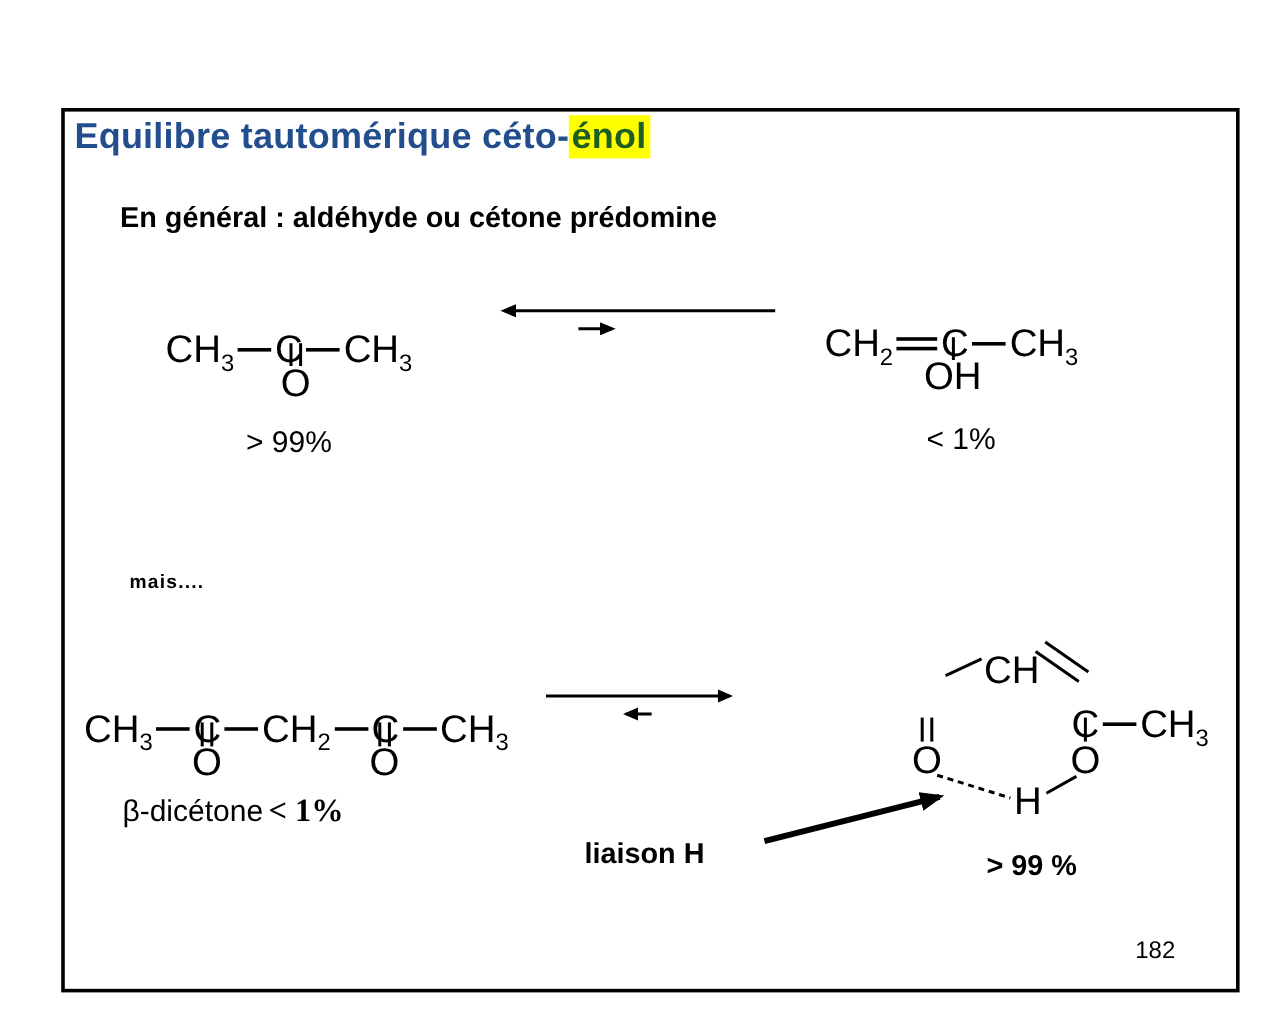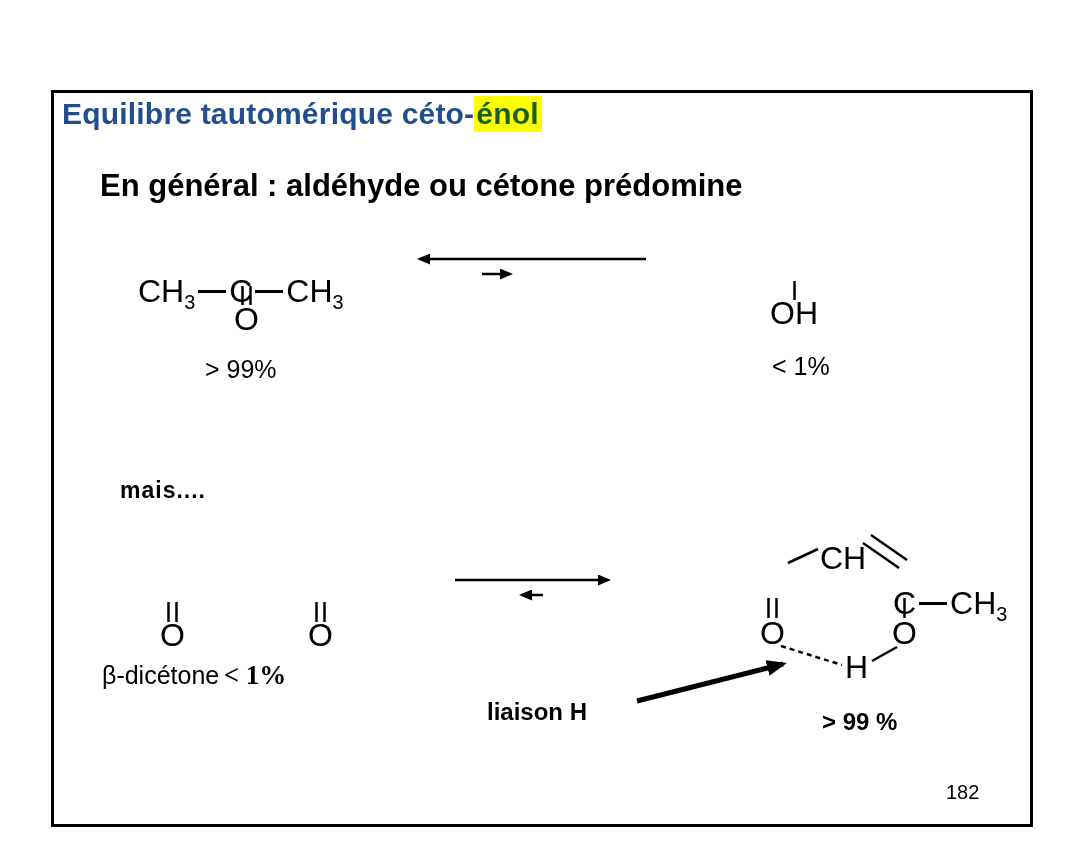--- a/index.html
+++ b/index.html
@@ -22,7 +22,7 @@
     color:var(--title-blue);letter-spacing:0.2px;
   }
   .hl{background:var(--hl-yellow);color:var(--hl-green);padding:1px 3px 2px 2px;}
-  .subtitle{left:100px;top:168px;font-size:31px;font-weight:bold;}
+  .subtitle{left:100px;top:168px;font-size:24px;font-weight:bold;}
   .mais{left:120px;top:477px;font-size:23px;font-weight:bold;letter-spacing:1px;}
   .formula{font-size:32px;line-height:34px;margin-top:24px;}
   sub.fsub{font-size:0.62em;}

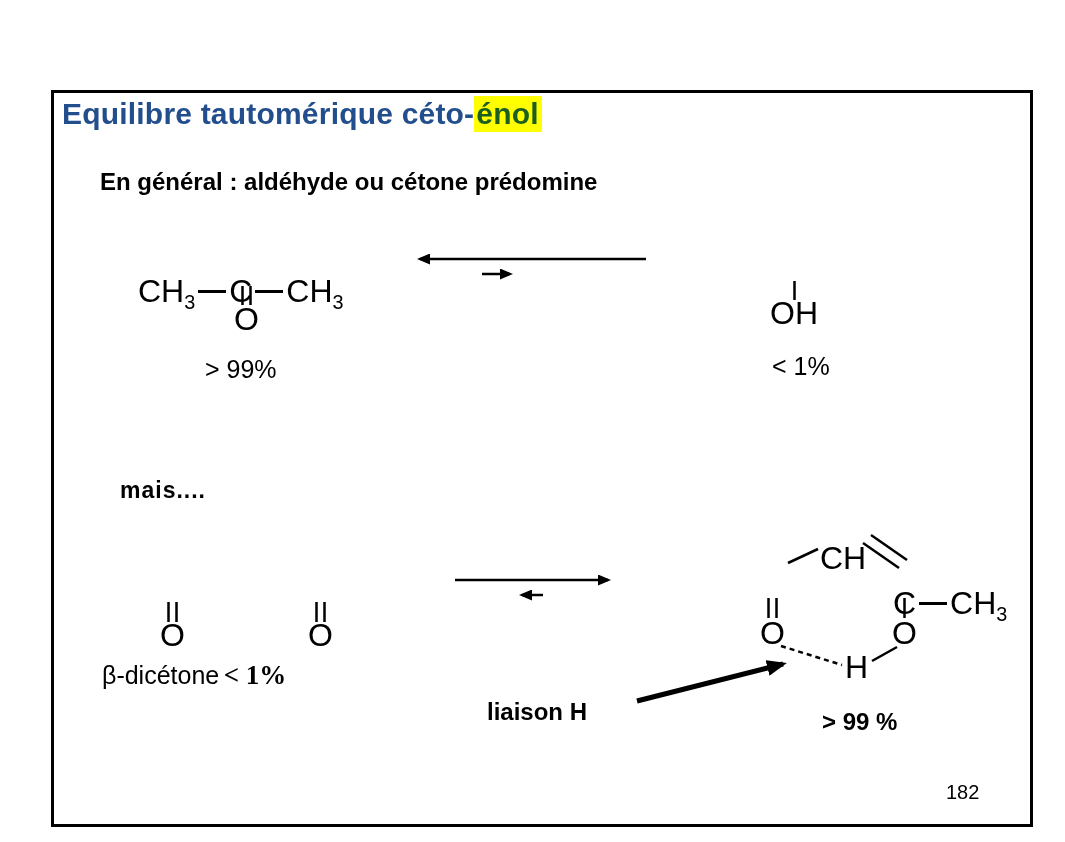--- a/index.html
+++ b/index.html
@@ -128,6 +128,7 @@
   <div class="abs atom-label" style="left:234px;top:302px">O</div>
   <div class="abs pct" style="left:205px;top:355px">&gt; 99%</div>
 
+  <div class="abs formula" style="left:687px;top:245px"><span>CH</span><sub class="fsub">2</sub><span class="bond-dh"></span><span>C</span><span class="bond-h"></span><span>CH</span><sub class="fsub">3</sub></div>
   <div class="abs atom-label" style="left:770px;top:296px">OH</div>
   <div class="abs pct" style="left:772px;top:352px">&lt; 1%</div>
 

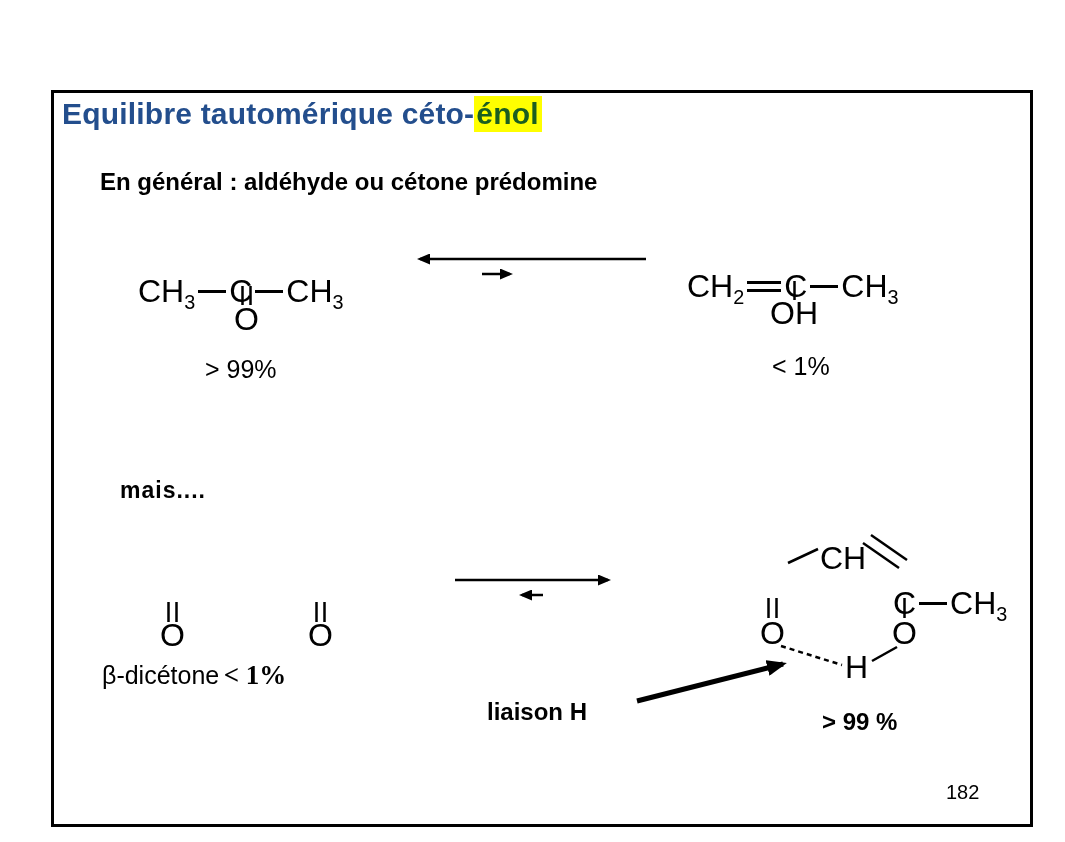--- a/index.html
+++ b/index.html
@@ -23,7 +23,7 @@
   }
   .hl{background:var(--hl-yellow);color:var(--hl-green);padding:1px 3px 2px 2px;}
   .subtitle{left:100px;top:168px;font-size:24px;font-weight:bold;}
-  .mais{left:120px;top:477px;font-size:23px;font-weight:bold;letter-spacing:1px;}
+  .mais{left:108px;top:477px;font-size:16px;font-weight:bold;letter-spacing:1px;}
   .formula{font-size:32px;line-height:34px;margin-top:24px;}
   sub.fsub{font-size:0.62em;}
   .bond-h{

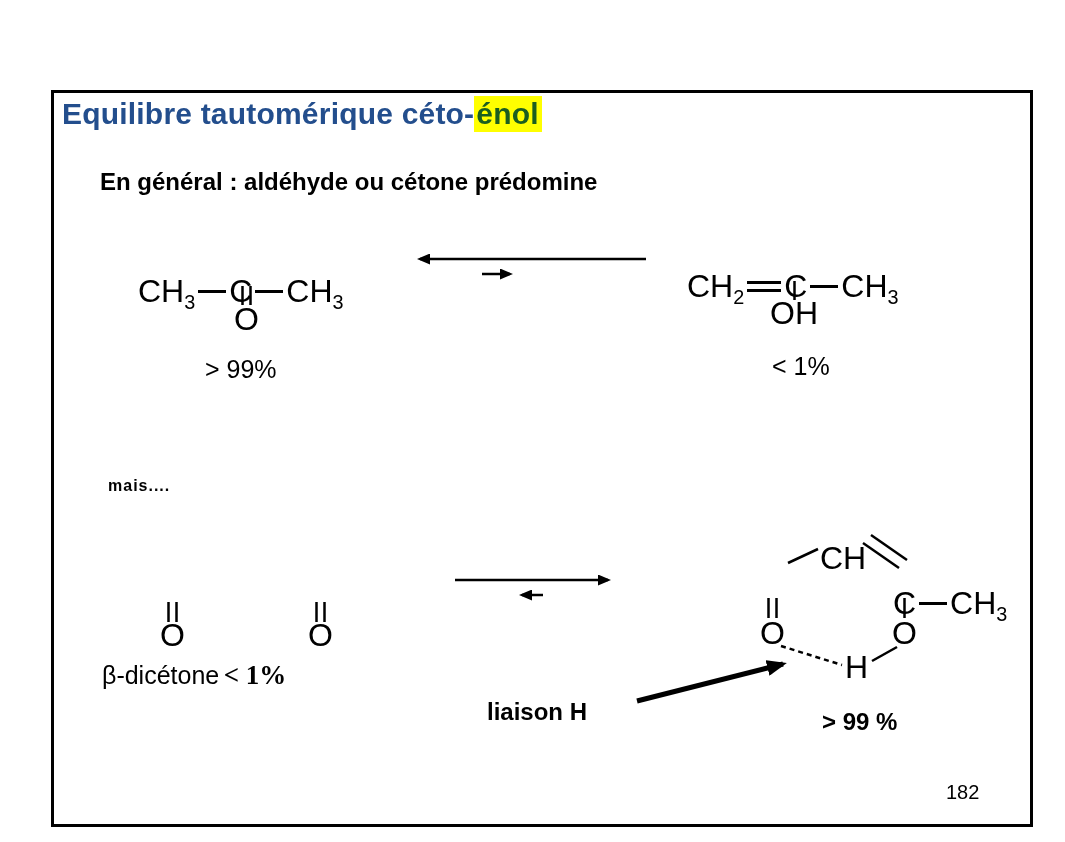--- a/index.html
+++ b/index.html
@@ -134,6 +134,7 @@
 
   <div class="abs mais">mais....</div>
 
+  <div class="abs formula" style="left:70px;top:566px"><span>CH</span><sub class="fsub">3</sub><span class="bond-h"></span><span>C</span><span class="bond-h"></span><span>CH</span><sub class="fsub">2</sub><span class="bond-h"></span><span>C</span><span class="bond-h"></span><span>CH</span><sub class="fsub">3</sub></div>
   <div class="abs atom-label" style="left:160px;top:618px">O</div>
   <div class="abs atom-label" style="left:308px;top:618px">O</div>
   <div class="abs" style="left:102px;top:660px">

